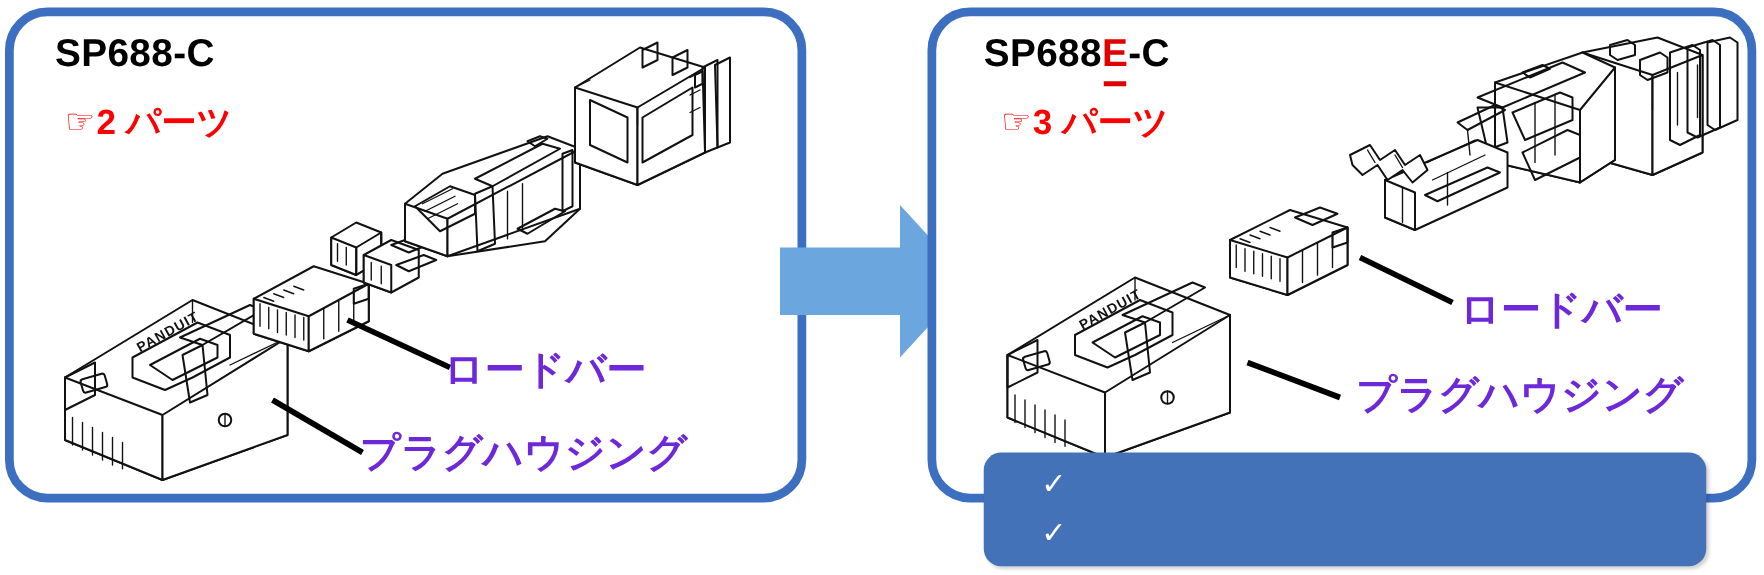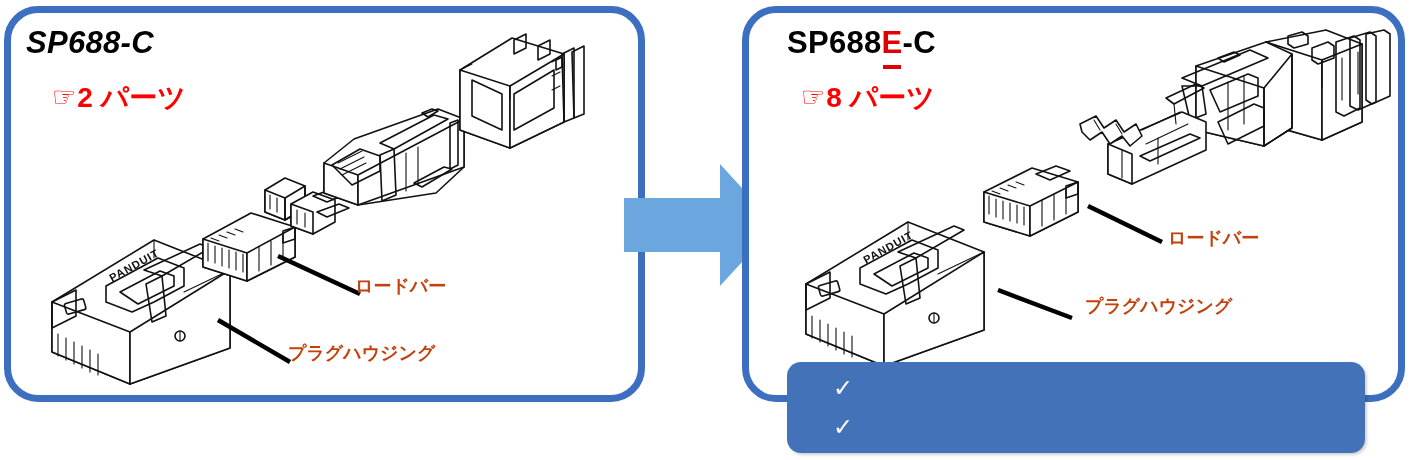--- a/index.html
+++ b/index.html
@@ -30,7 +30,7 @@
     letter-spacing:0.3px;
     white-space:nowrap;
   }
-  #title-left{left:26px;top:25px;font-style:italic;}
+  #title-left{left:44px;top:25px;}
   #title-right{left:787px;top:25px;}
   .hl-e{color:#e00000;position:relative;}
   .hl-e::after{

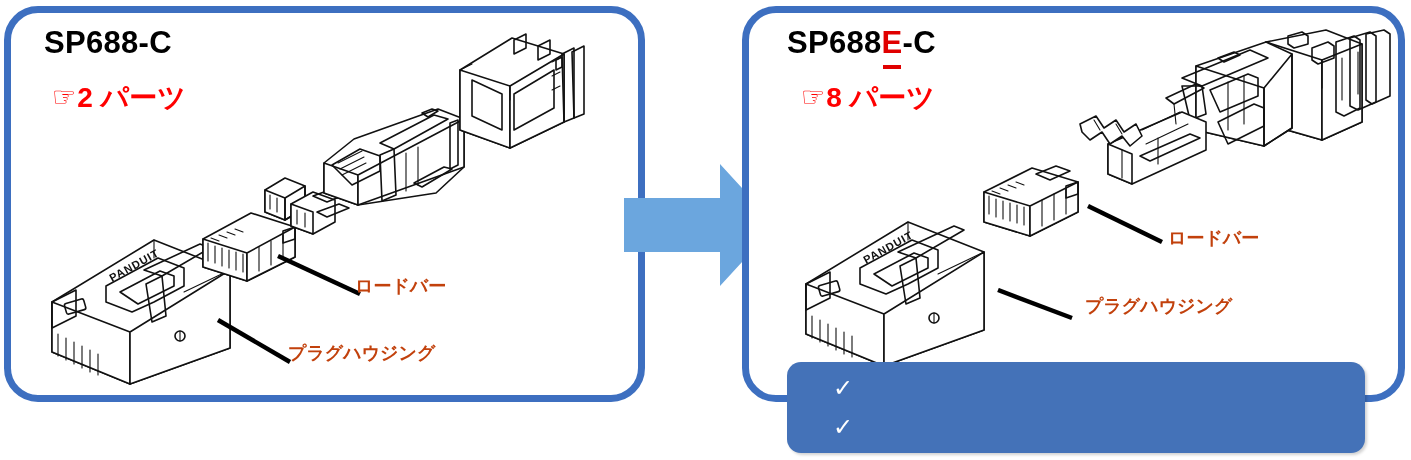--- a/index.html
+++ b/index.html
@@ -231,7 +231,7 @@
 
   <div class="parts-count" id="count-right">
     <span class="hand">☞</span>
-    <span>8 パーツ</span>
+    <span>3 パーツ</span>
   </div>
 
   <div class="art" style="left:788px;top:180px;">

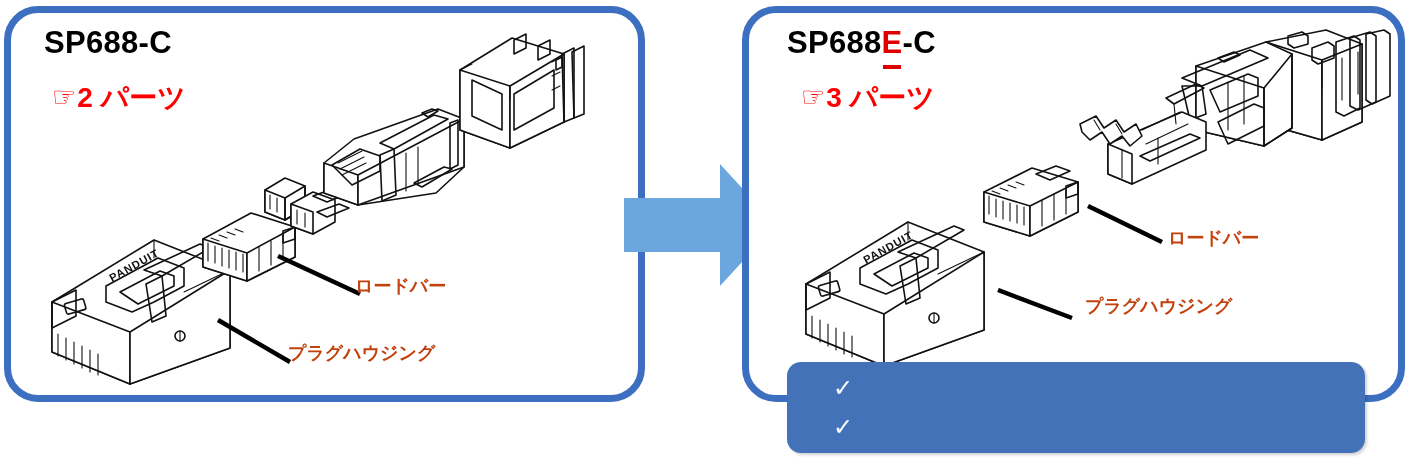--- a/index.html
+++ b/index.html
@@ -57,9 +57,9 @@
   
   .callout-label{
     position:absolute;
-    font-size:18px;
+    font-size:32px;
     font-weight:bold;
-    color:#c2410c;
+    color:#6d28d9;
     white-space:nowrap;
   }
   #label-loadbar-left{left:355px;top:274px;}

